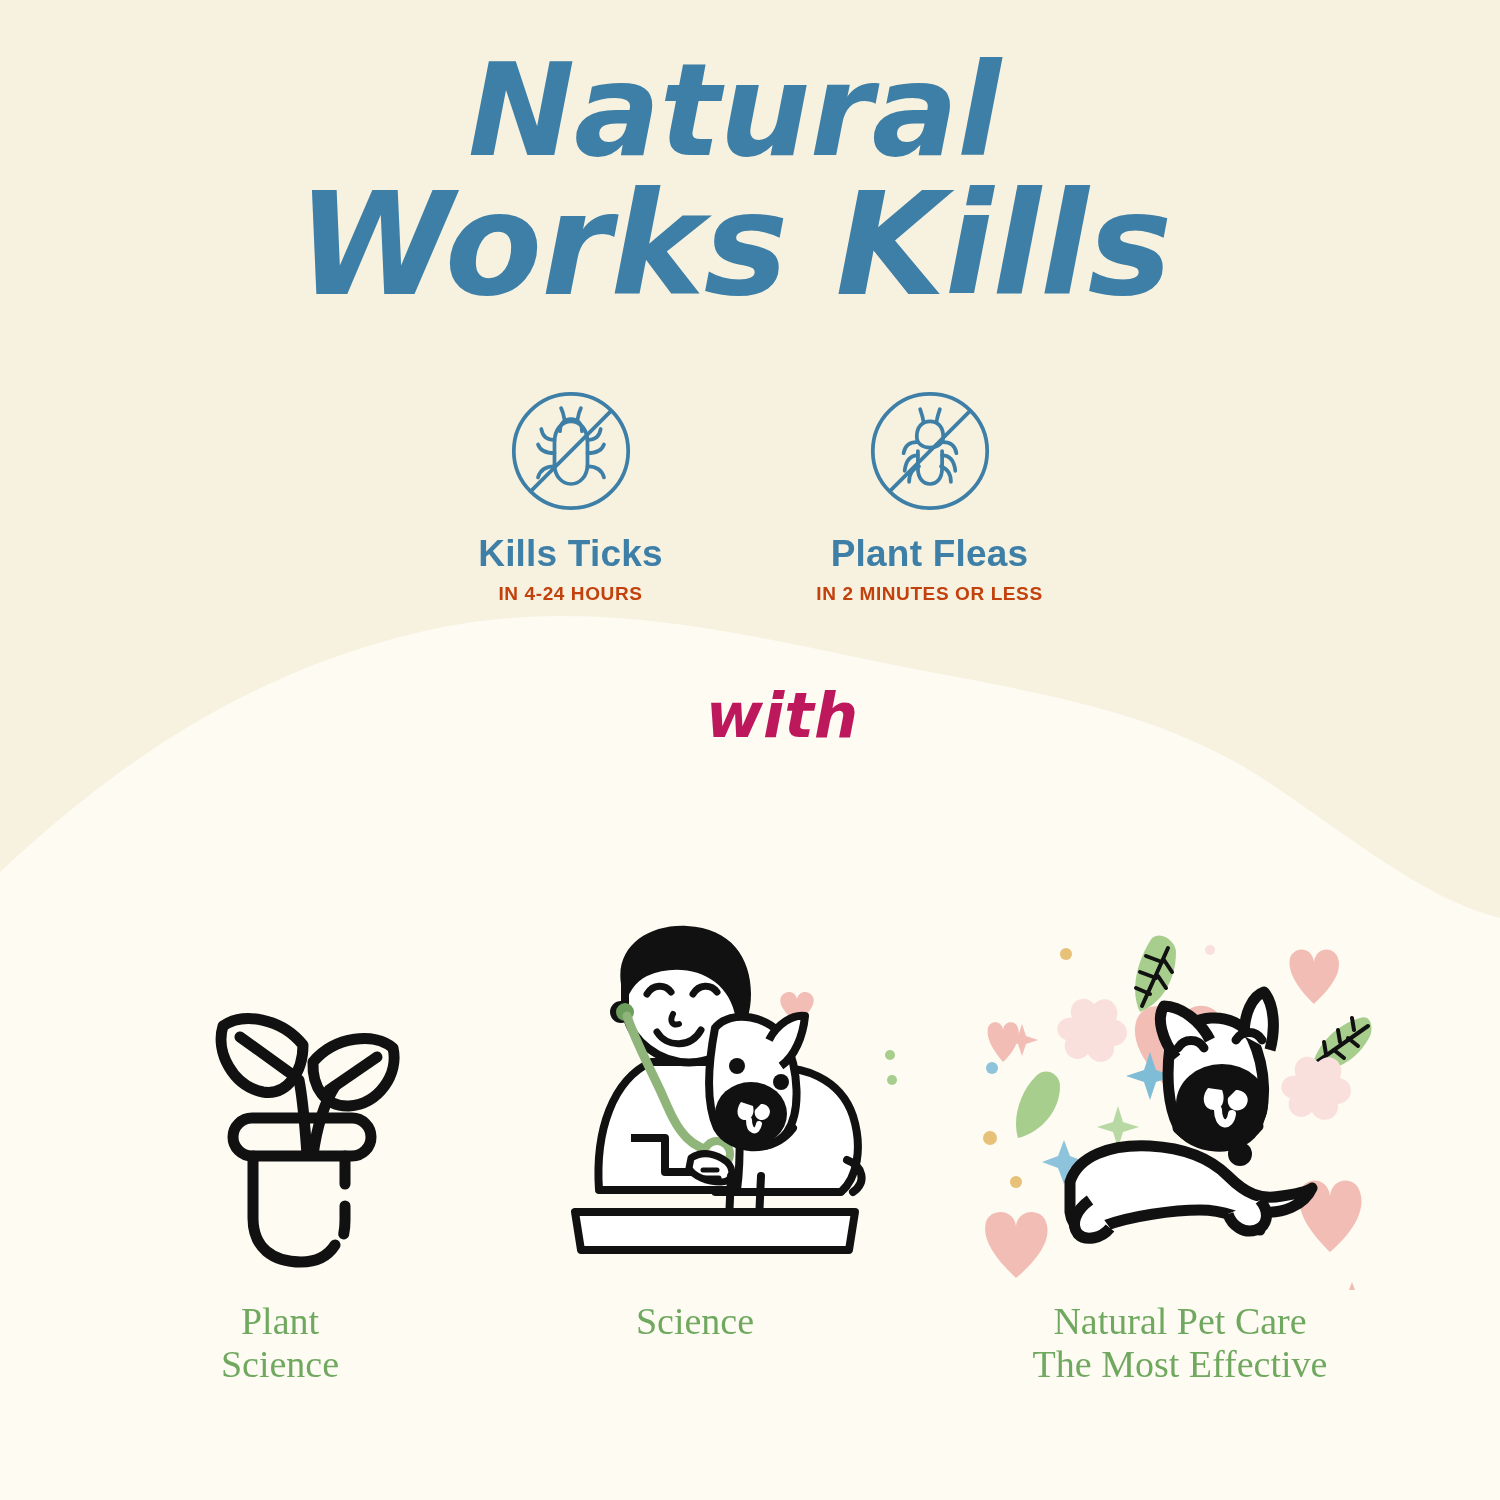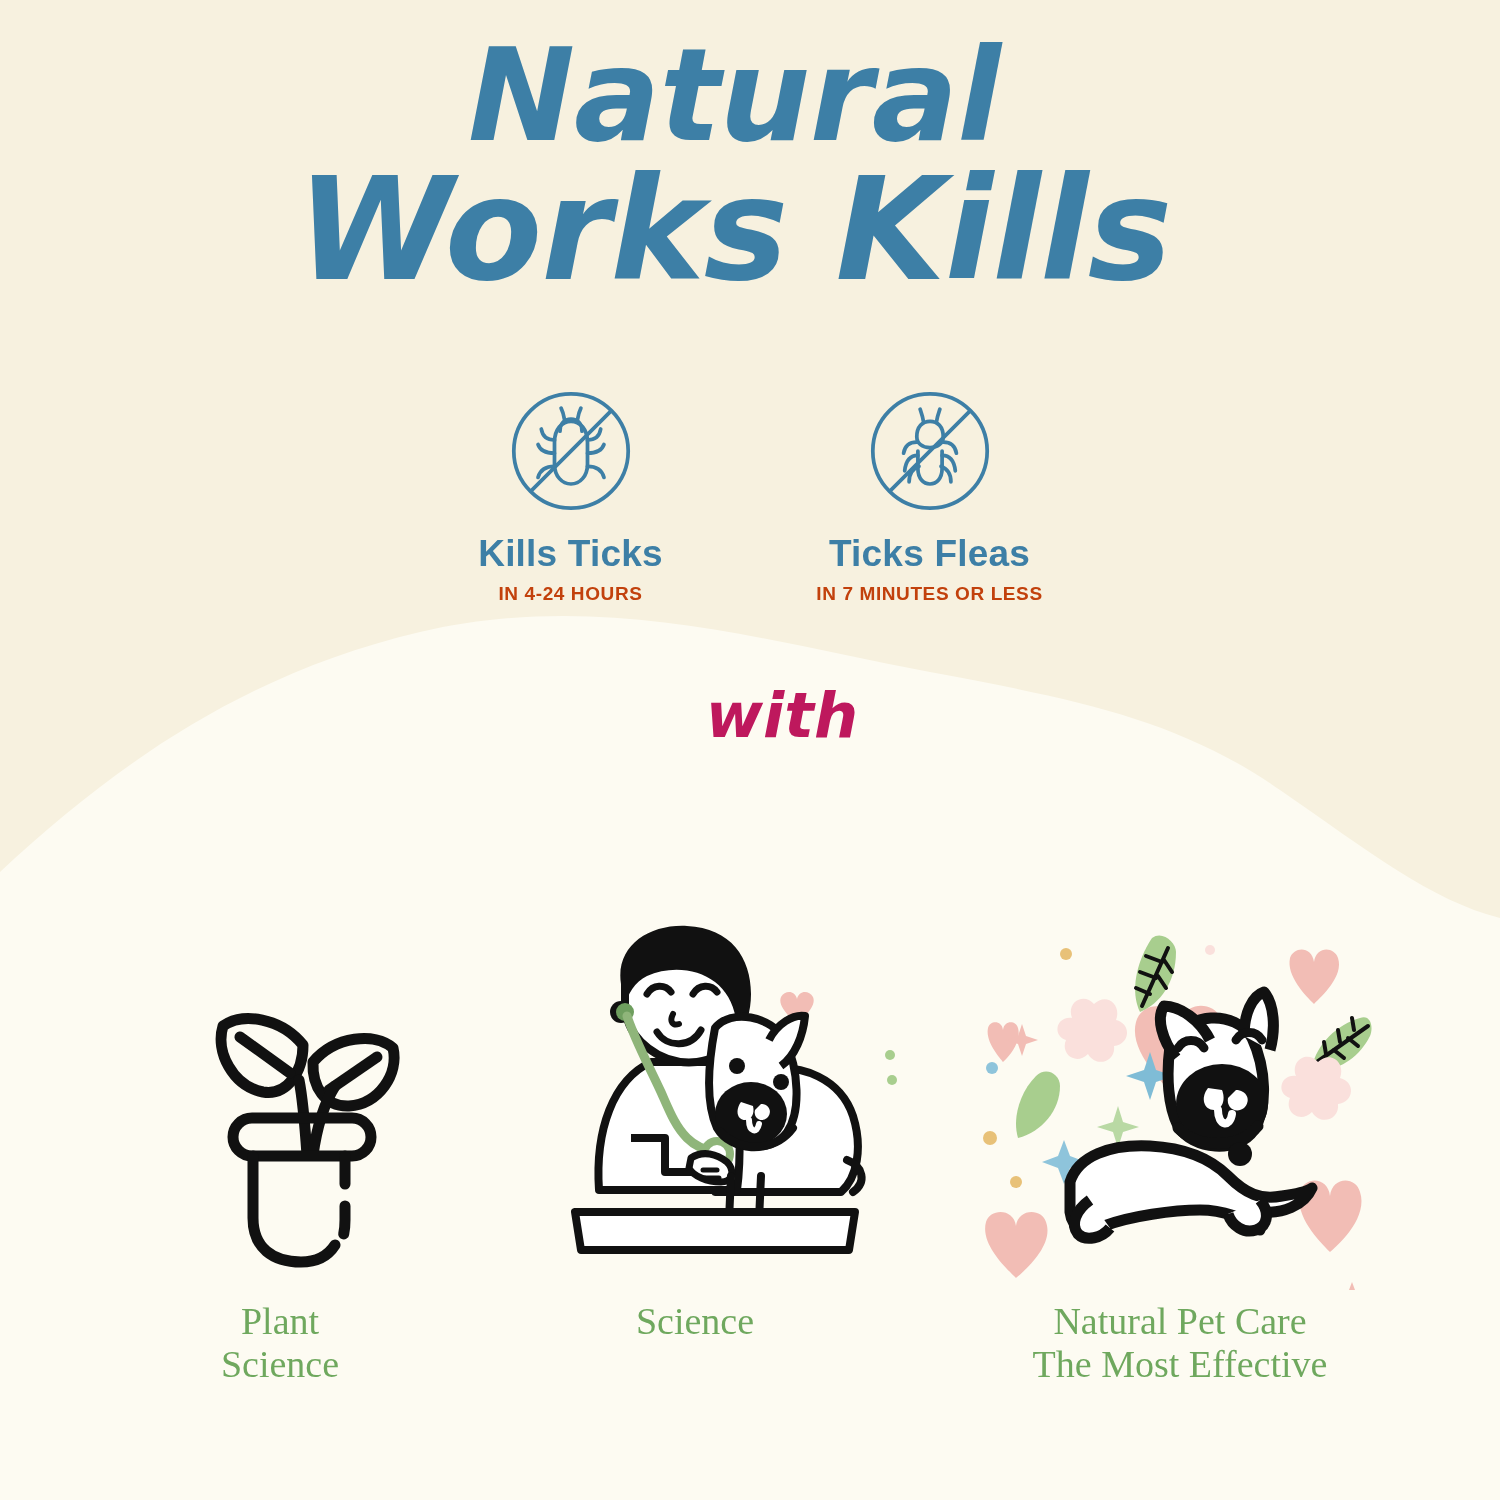--- a/index.html
+++ b/index.html
@@ -17,7 +17,7 @@
 
   
   .headline{
-    position:absolute;left:0;top:31px;width:1468px;
+    position:absolute;left:0;top:46px;width:1468px;
     text-align:center;
     color:#3D7FA6;
     font-family:"DejaVu Sans", sans-serif;

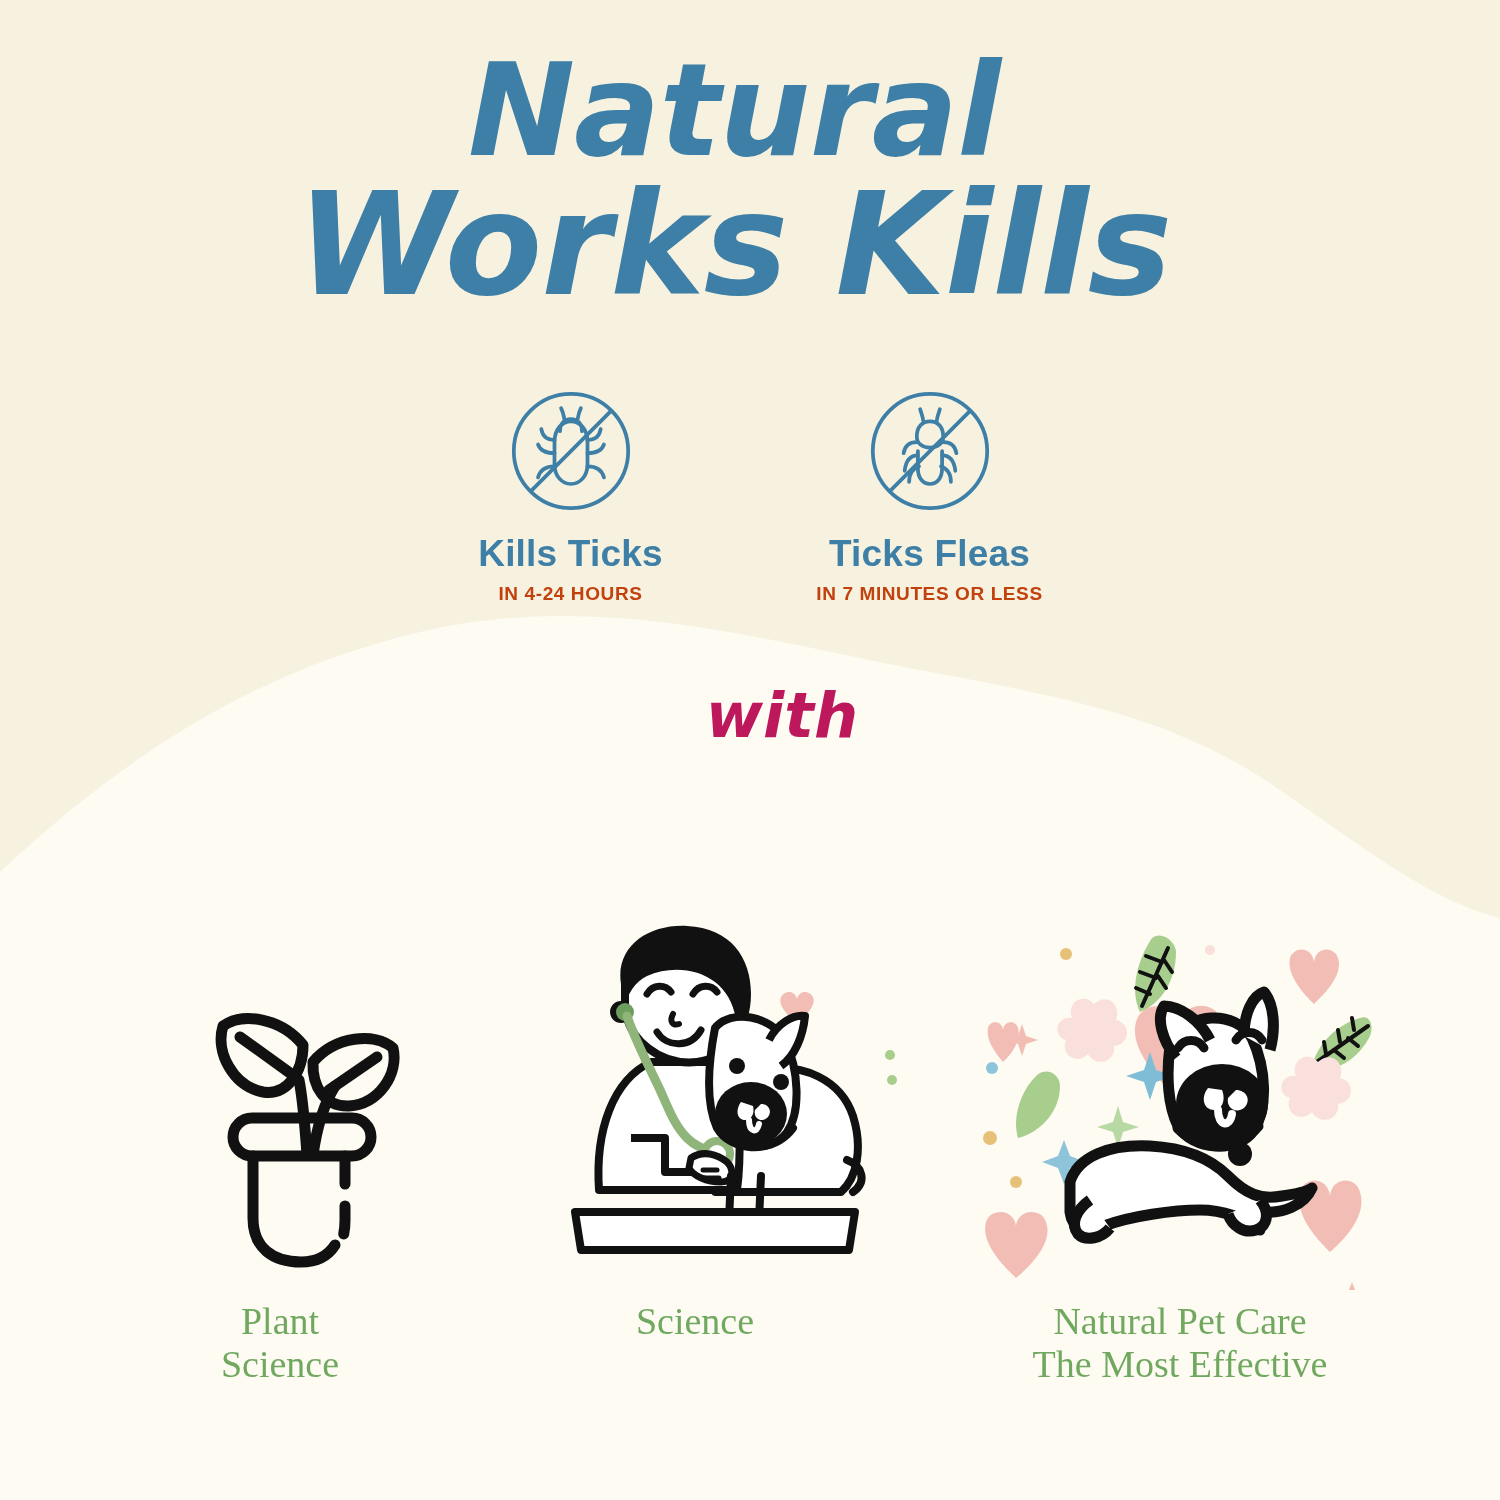--- a/index.html
+++ b/index.html
@@ -141,7 +141,7 @@
           <path d="M70,74 C76,76 79,81 79,88"></path>
         </g>
       </svg>
-      <div class="claim-title">Ticks Fleas</div>
+      <div class="claim-title">Plant Fleas</div>
       <div class="claim-sub">IN 7 MINUTES OR LESS</div>
     </div>
 

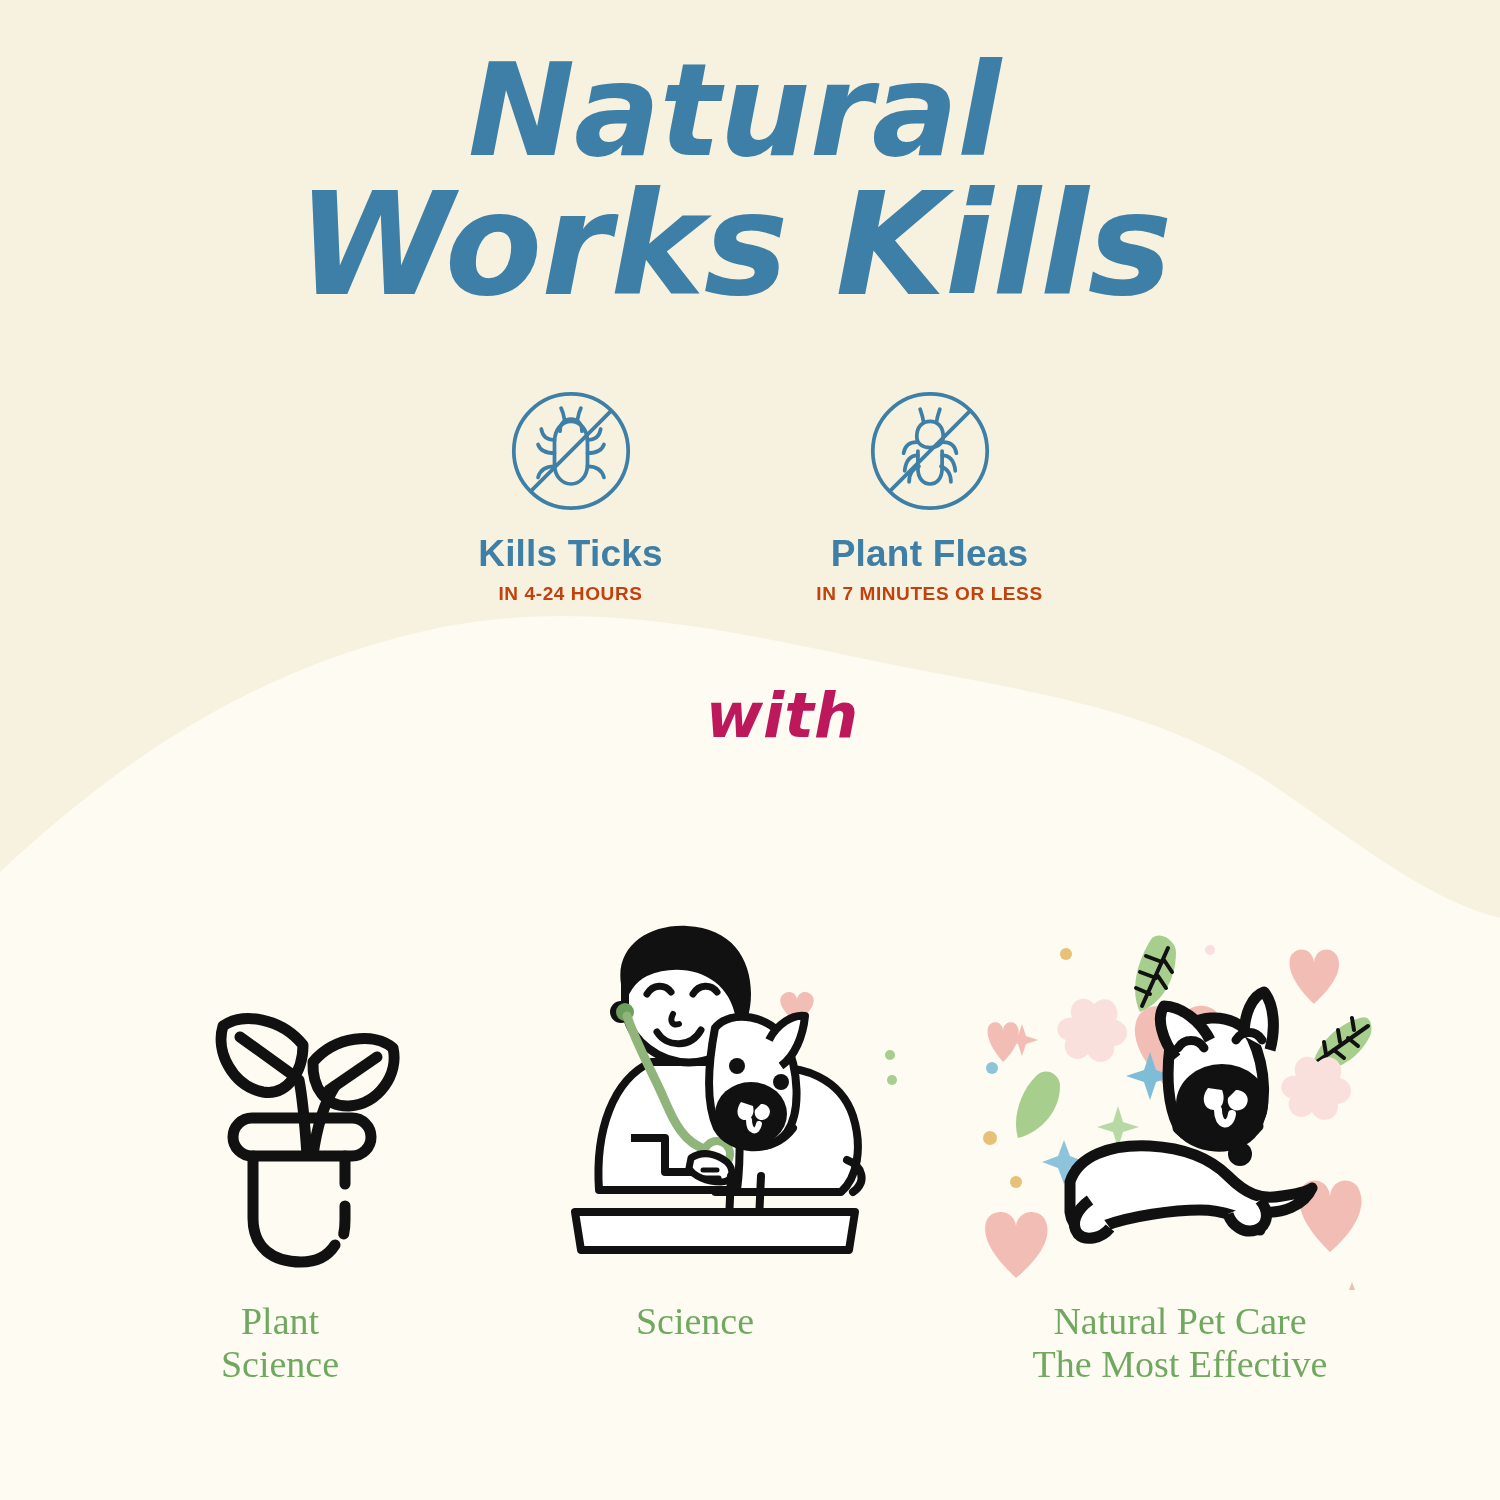--- a/index.html
+++ b/index.html
@@ -142,7 +142,7 @@
         </g>
       </svg>
       <div class="claim-title">Plant Fleas</div>
-      <div class="claim-sub">IN 7 MINUTES OR LESS</div>
+      <div class="claim-sub">IN 2 MINUTES OR LESS</div>
     </div>
 
   </div>

